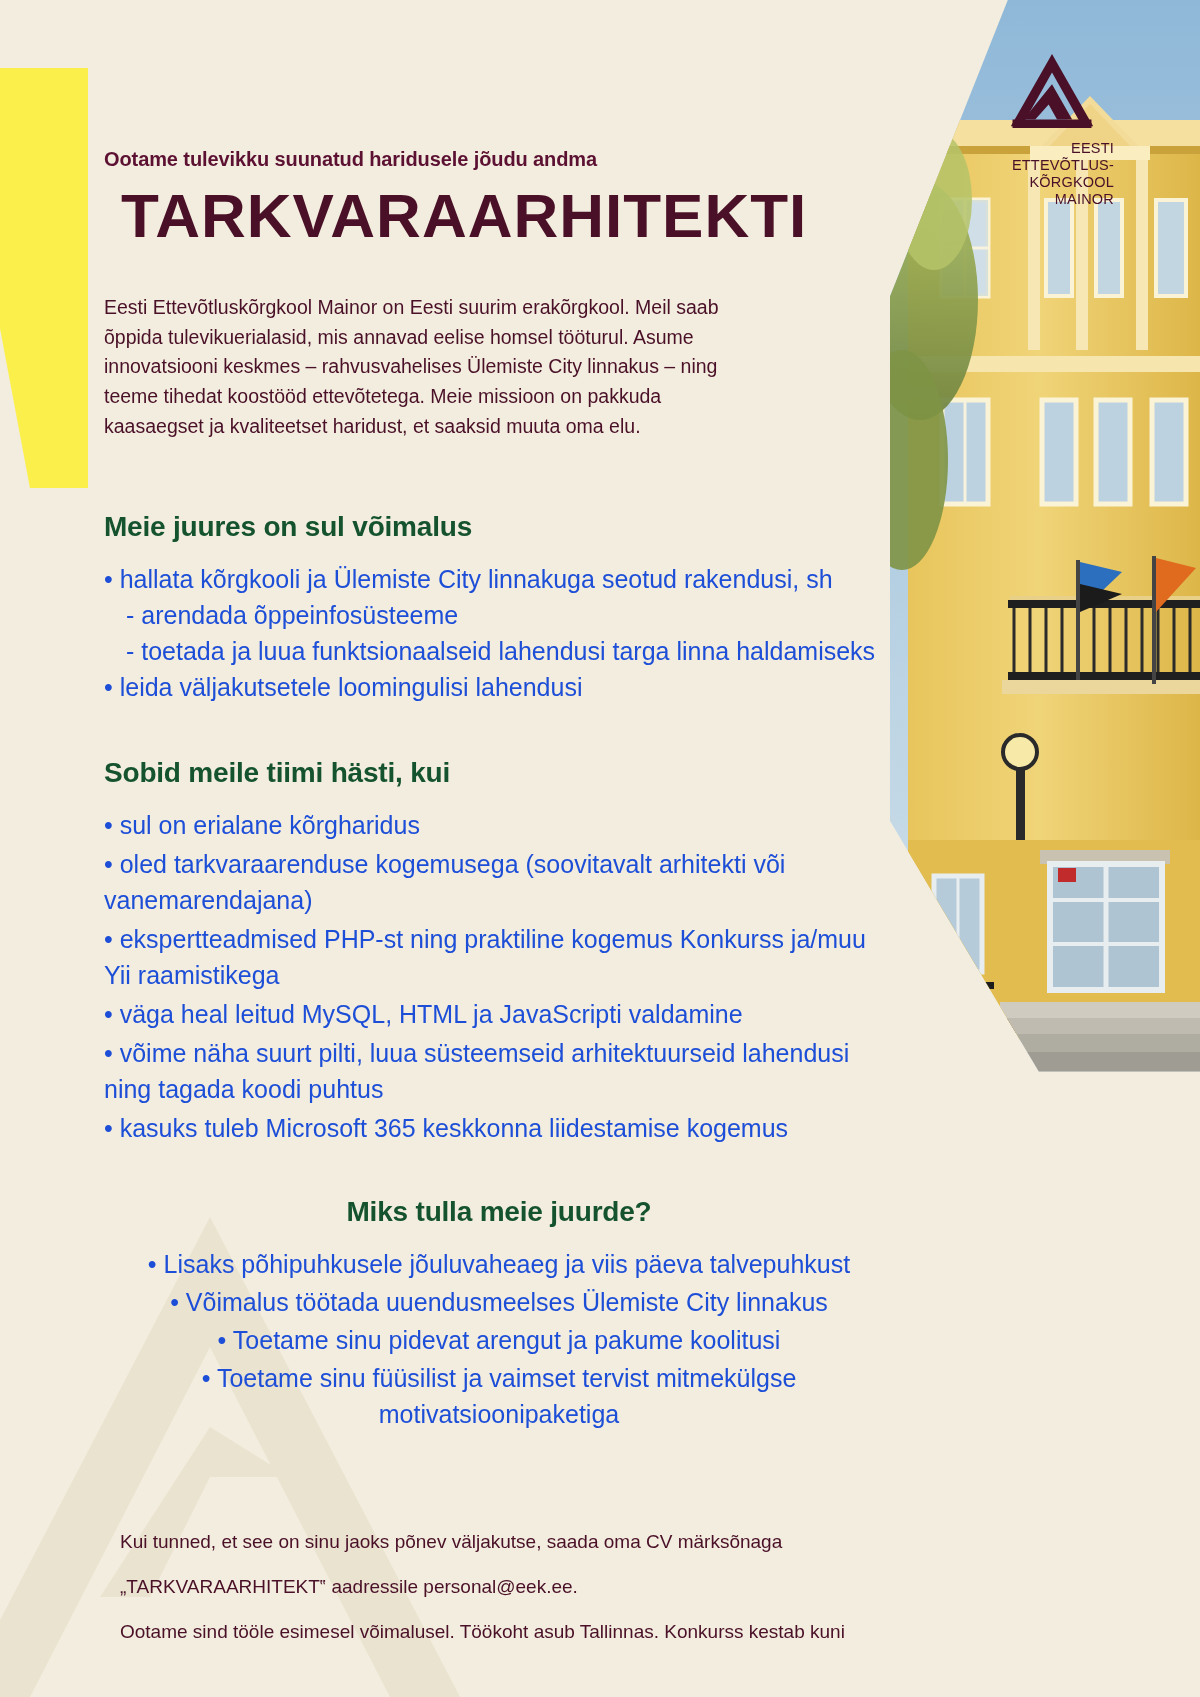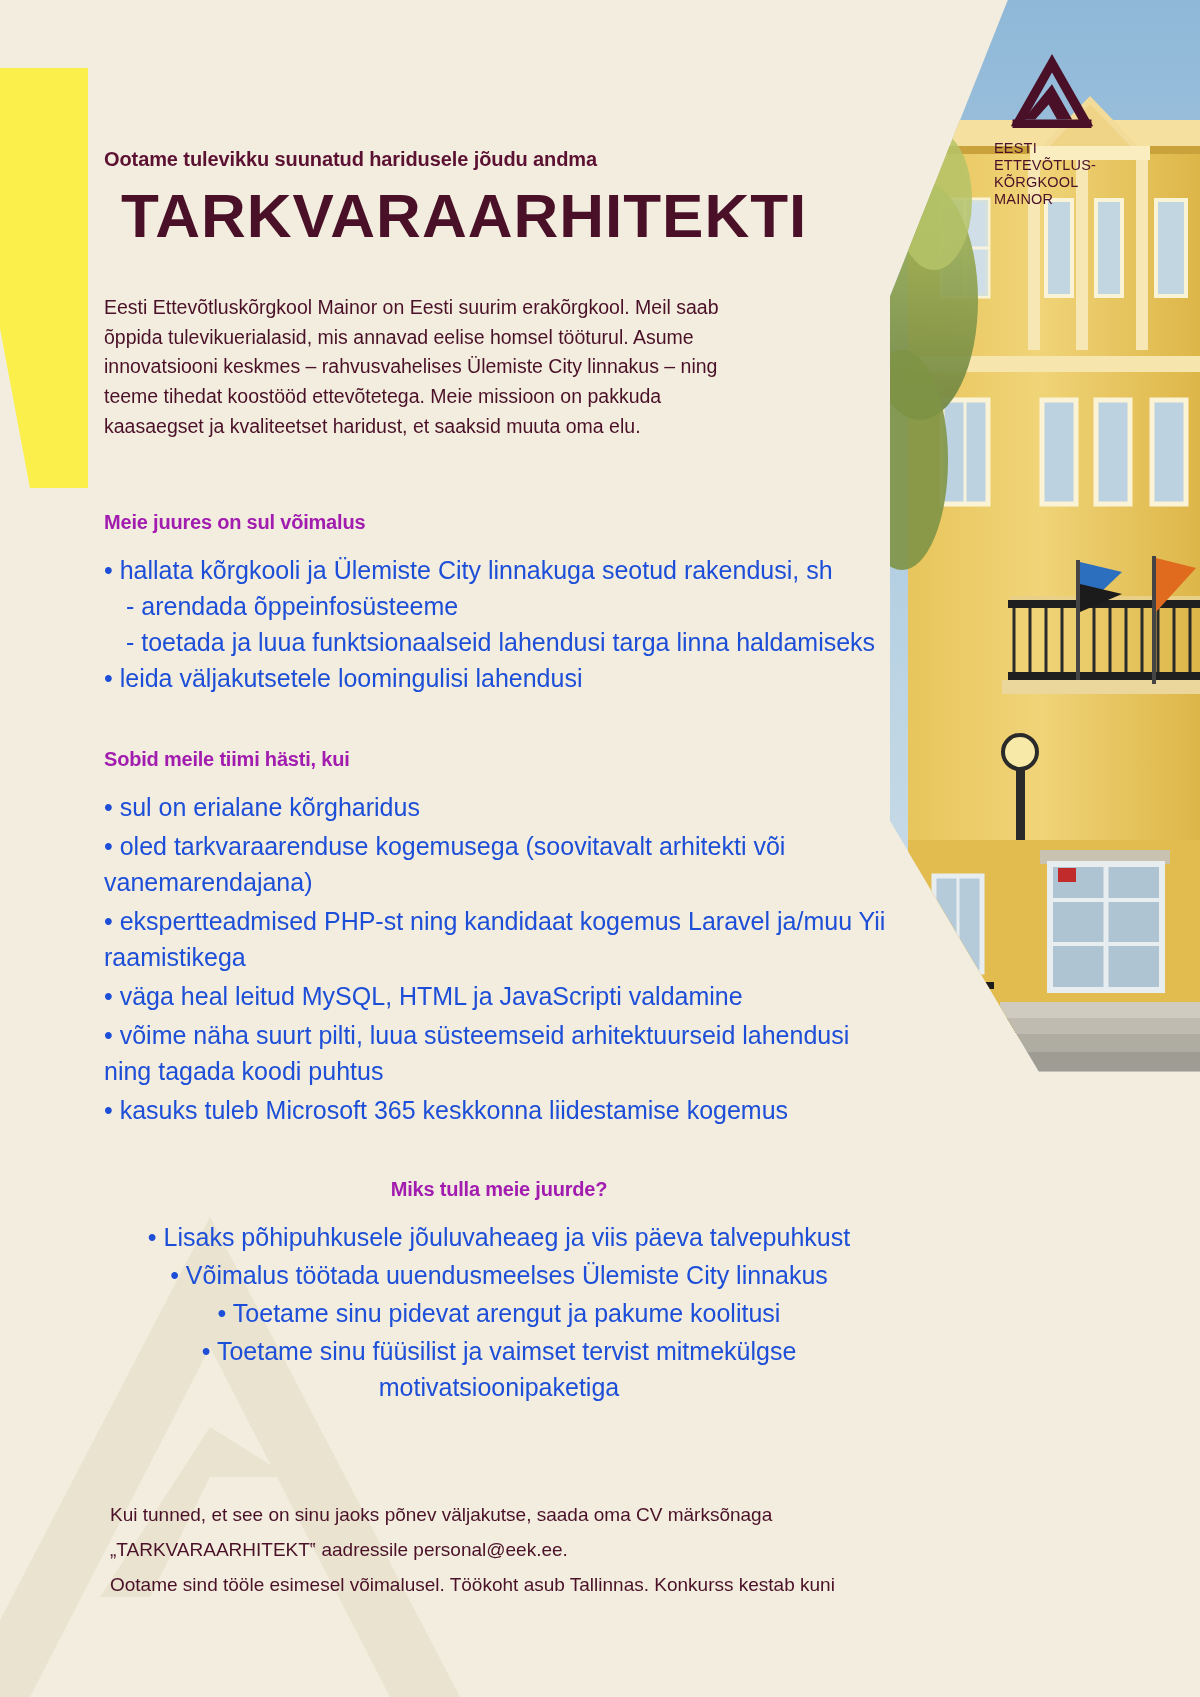--- a/index.html
+++ b/index.html
@@ -59,7 +59,7 @@
     top: 52px;
     width: 120px;
     z-index: 5;
-    text-align: left;
+    text-align: right;
   }
   .logo-mark {
     width: 84px;

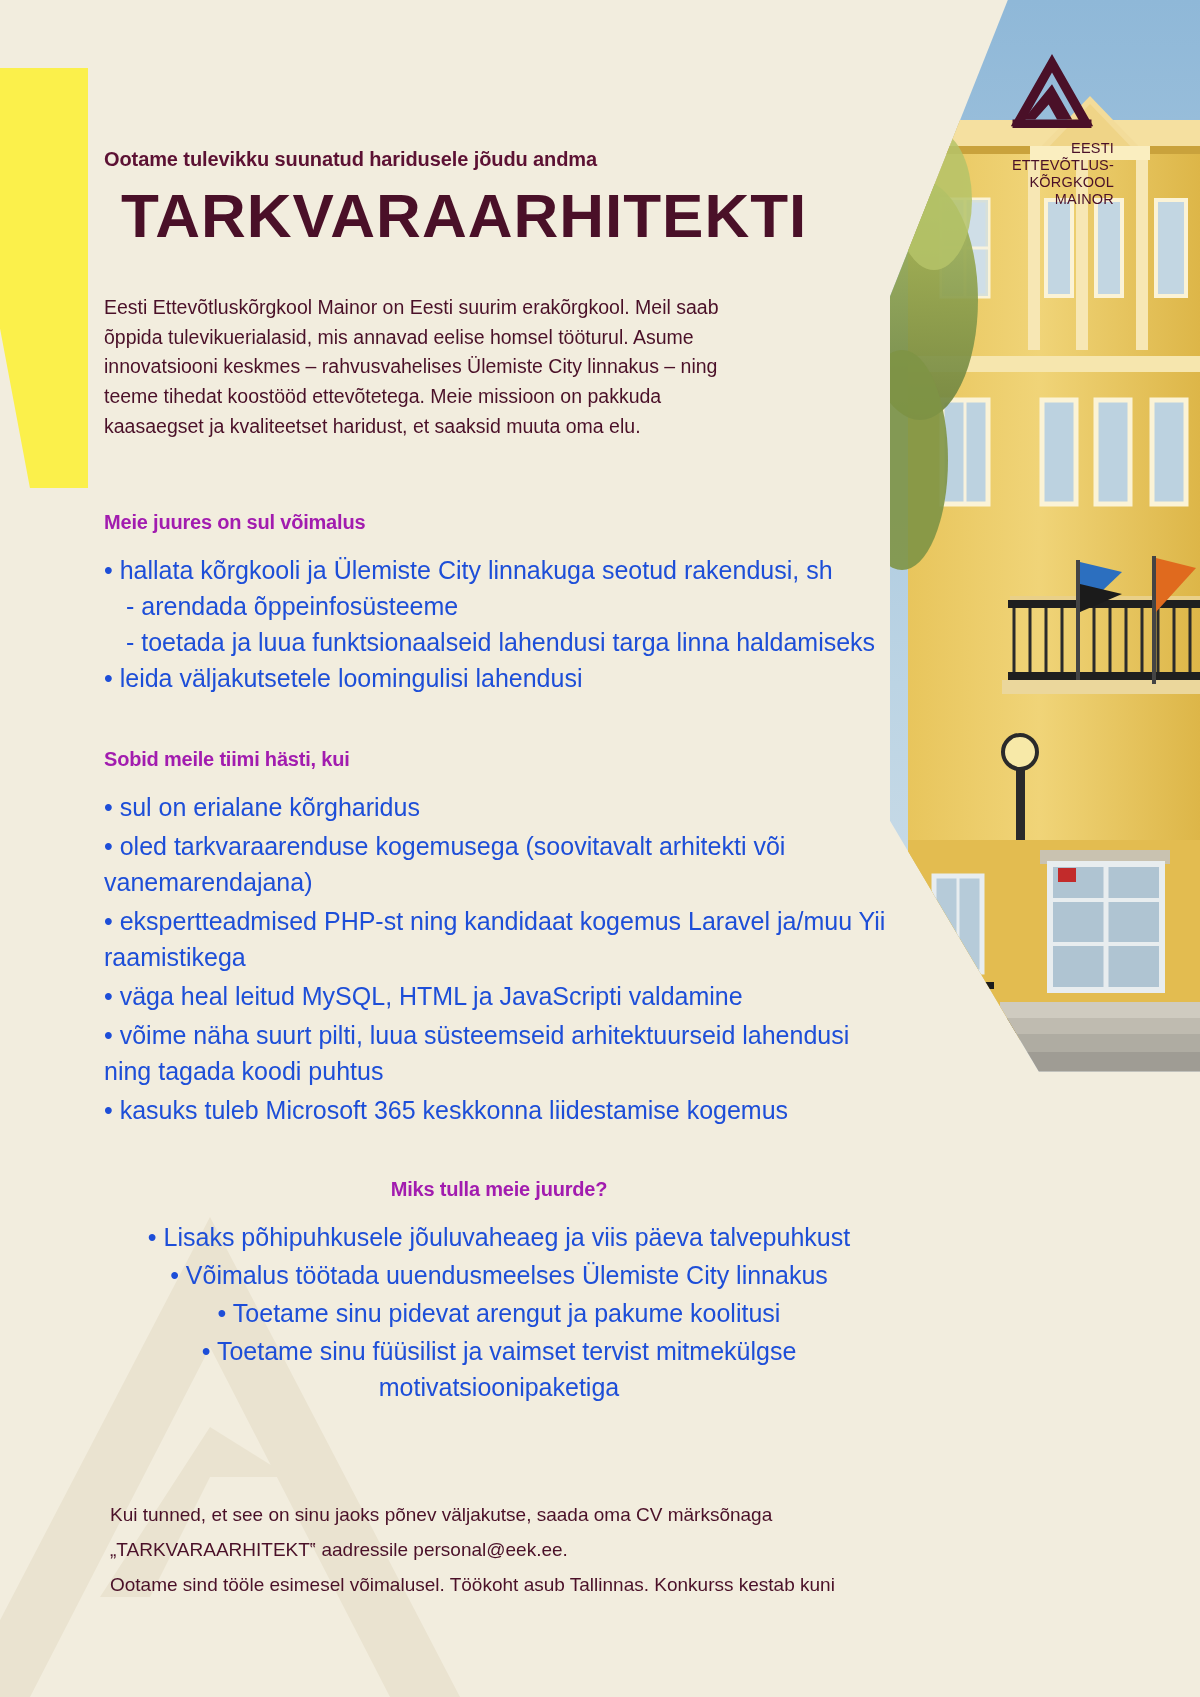--- a/index.html
+++ b/index.html
@@ -116,9 +116,9 @@
 
   .section { margin-top: 0; }
   .section-title {
-    font-size: 20px;
+    font-size: 28px;
     font-weight: bold;
-    color: #a21caf;
+    color: #14532d;
     margin: 0;
     letter-spacing: -0.2px;
   }

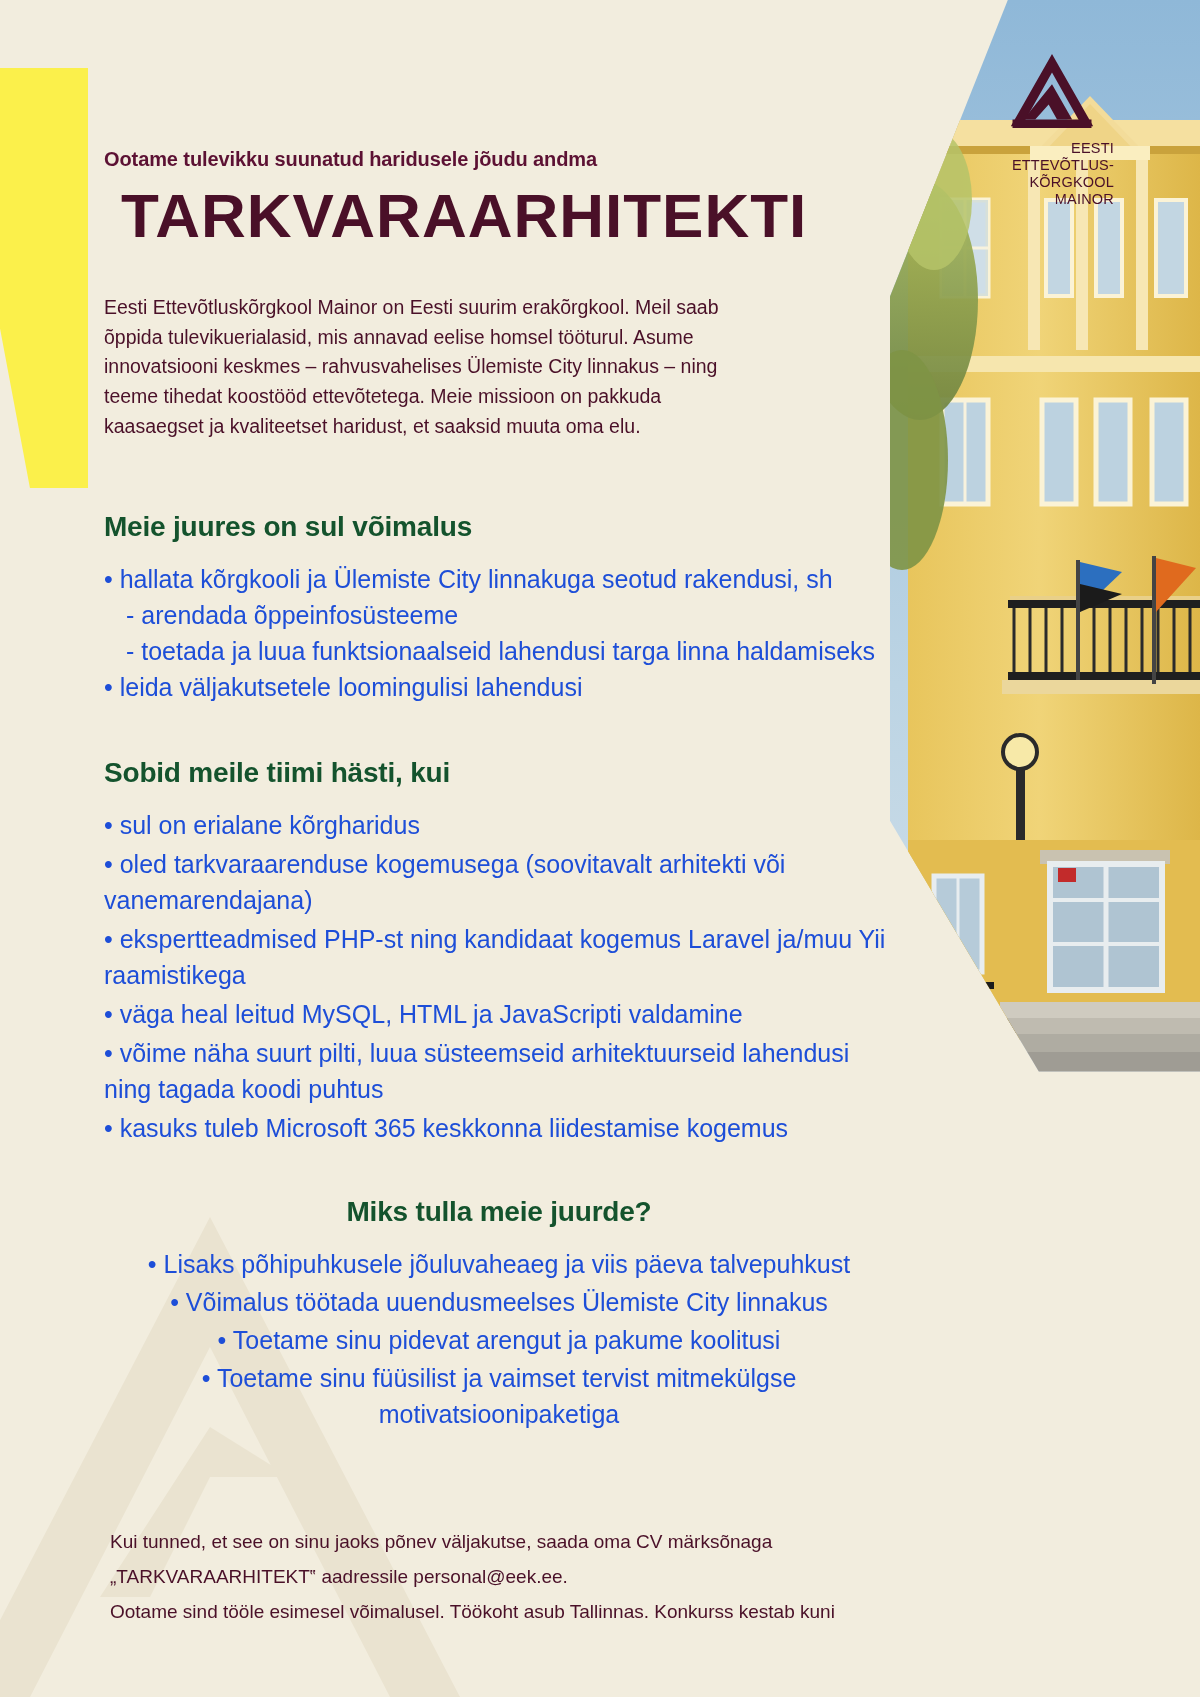--- a/index.html
+++ b/index.html
@@ -332,7 +332,7 @@
     <ul class="bullets loose">
       <li>• sul on erialane kõrgharidus</li>
       <li>• oled tarkvaraarenduse kogemusega (soovitavalt arhitekti või vanemarendajana)</li>
-      <li>• ekspertteadmised PHP-st ning kandidaat kogemus Laravel ja/muu Yii raamistikega</li>
+      <li>• ekspertteadmised PHP-st ning praktiline kogemus Konkurss ja/muu Yii raamistikega</li>
       <li>• väga heal leitud MySQL, HTML ja JavaScripti valdamine</li>
       <li>• võime näha suurt pilti, luua süsteemseid arhitektuurseid lahendusi ning tagada koodi puhtus</li>
       <li>• kasuks tuleb Microsoft 365 keskkonna liidestamise kogemus</li>

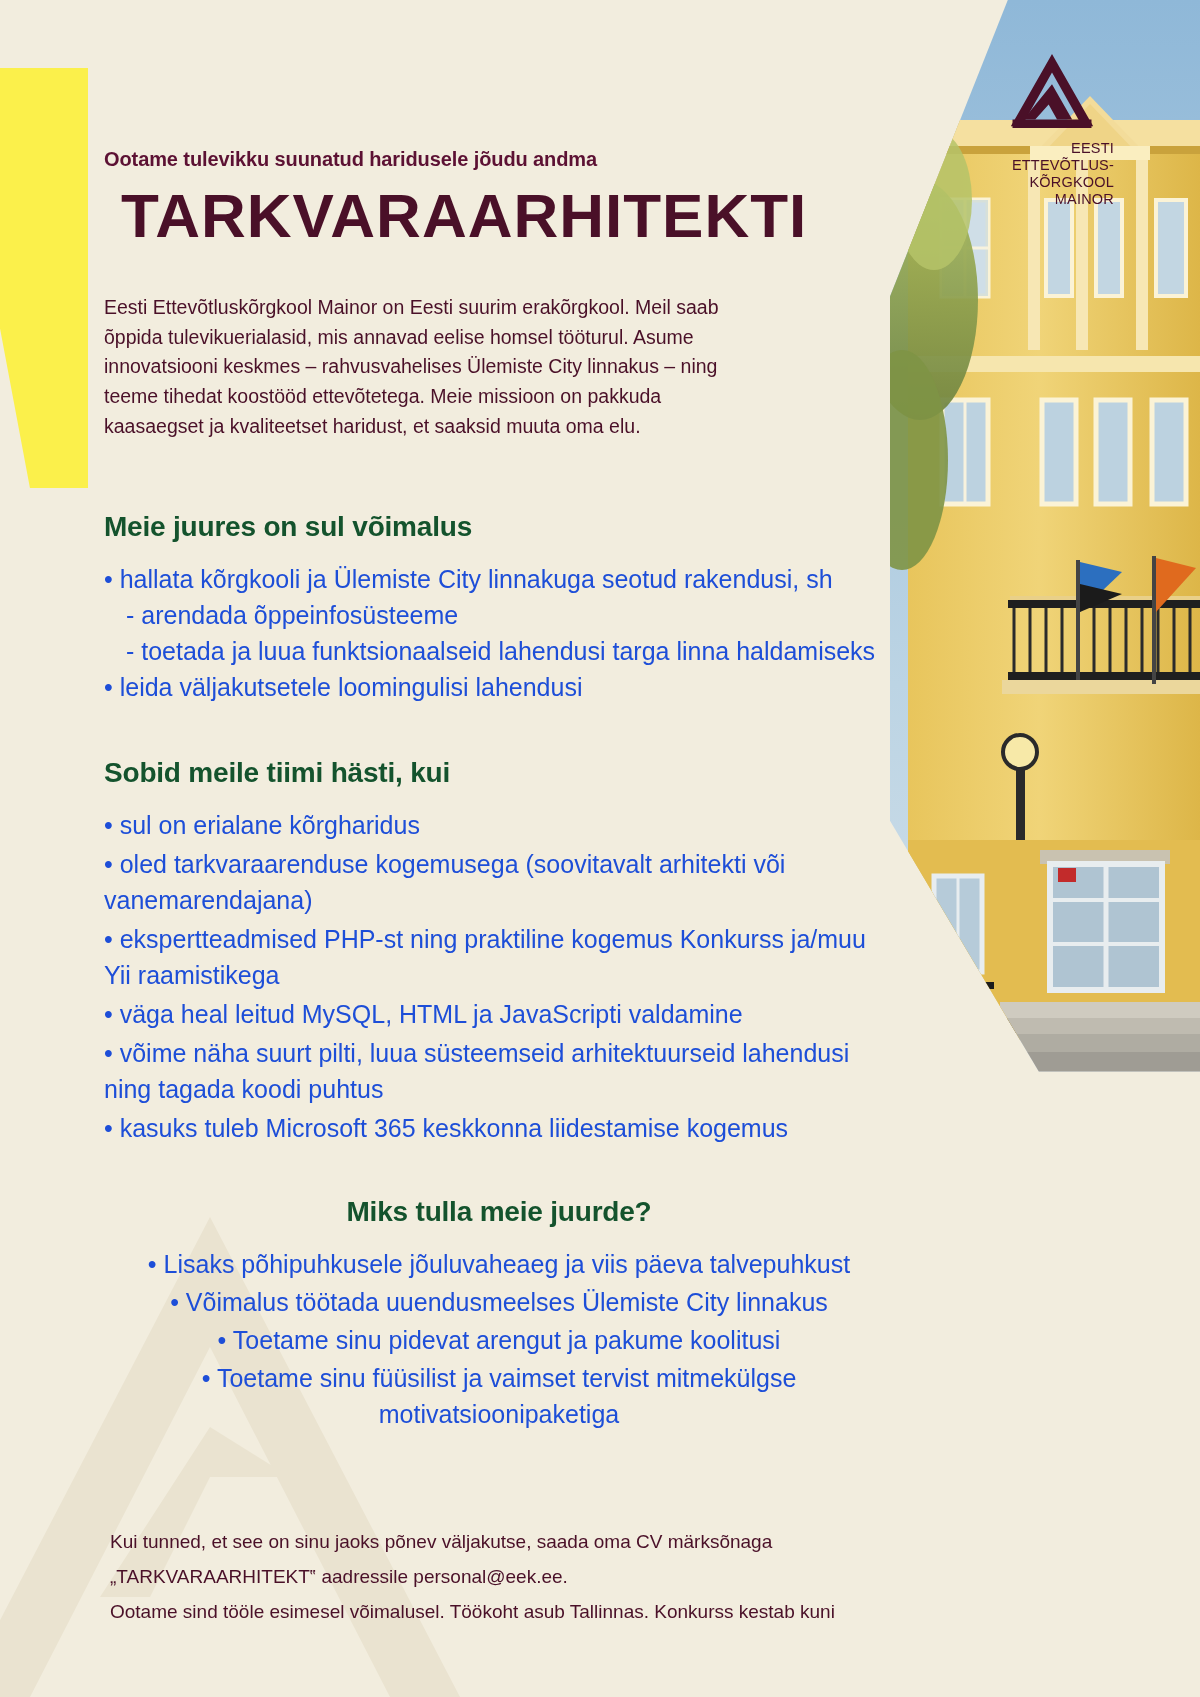--- a/index.html
+++ b/index.html
@@ -154,7 +154,7 @@
     margin: 96px 0 0 0;
     max-width: 790px;
   }
-  .closing p { margin: 6px; }
+  .closing p { margin: 16px; }
 </style>
 </head>
 <body>

